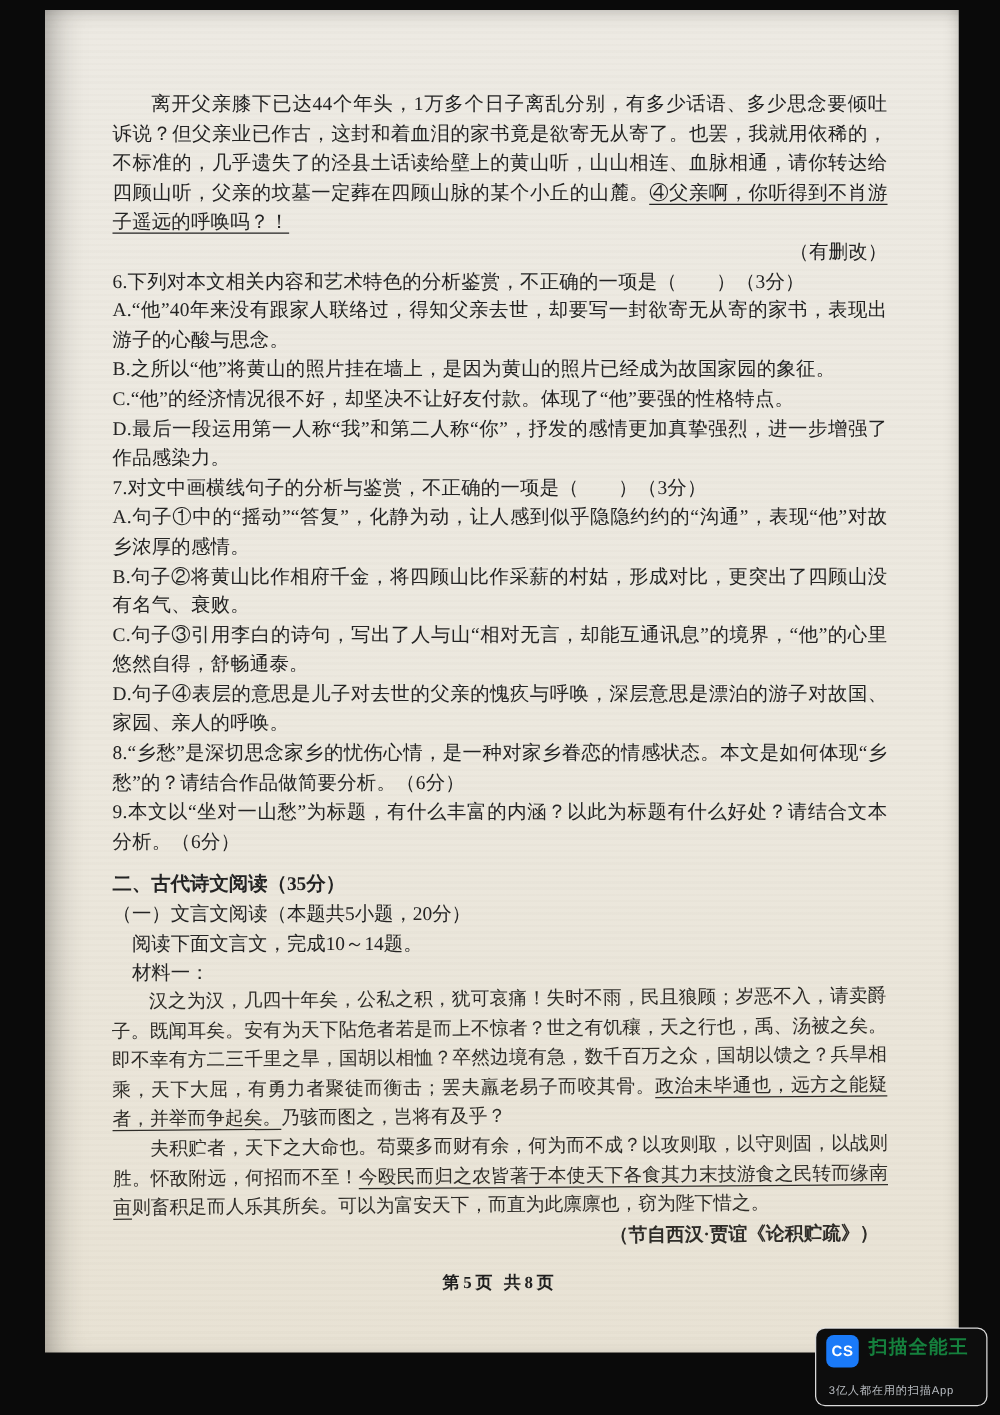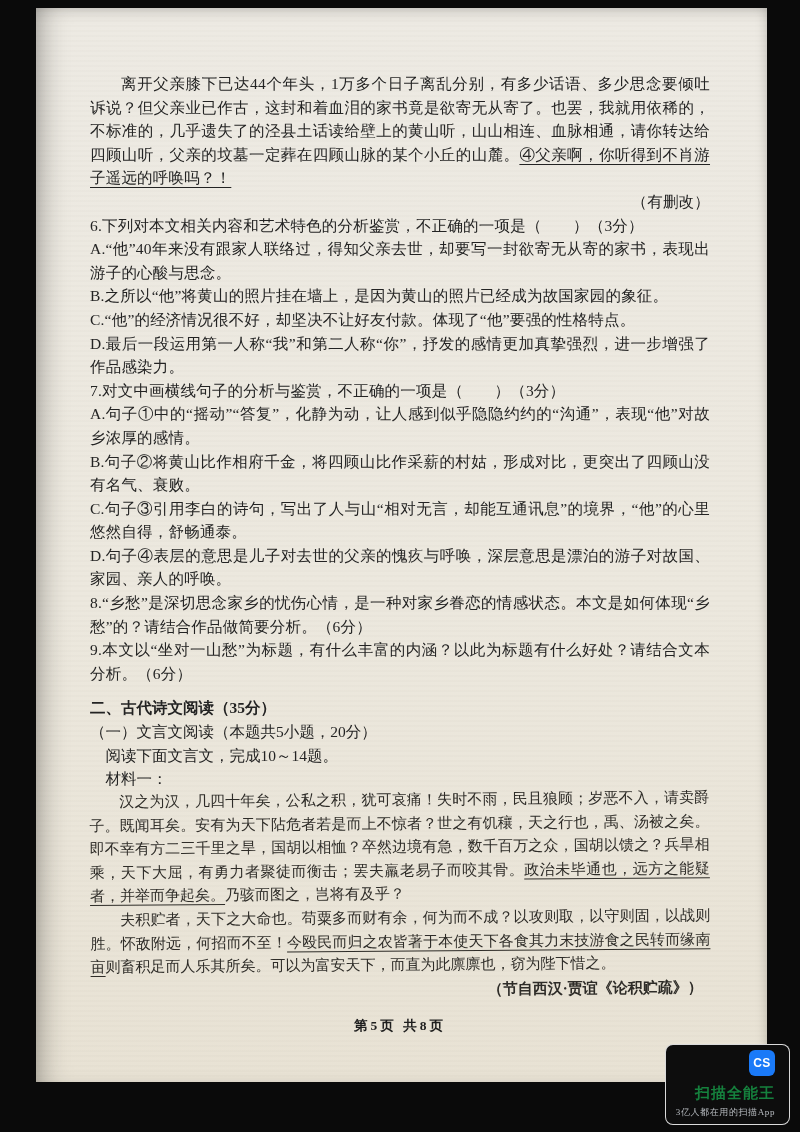--- a/index.html
+++ b/index.html
@@ -65,7 +65,7 @@
     background: #0d0d0d;
     font-family: "Liberation Sans", "DejaVu Sans", sans-serif;
   }
-  .cs-row { display: flex; align-items: flex-end; gap: 8px; flex-direction: column; }
+  .cs-row { display: flex; align-items: flex-start; gap: 8px; }
   .cs-logo {
     width: 26px; height: 26px;
     background: #1a7af8;

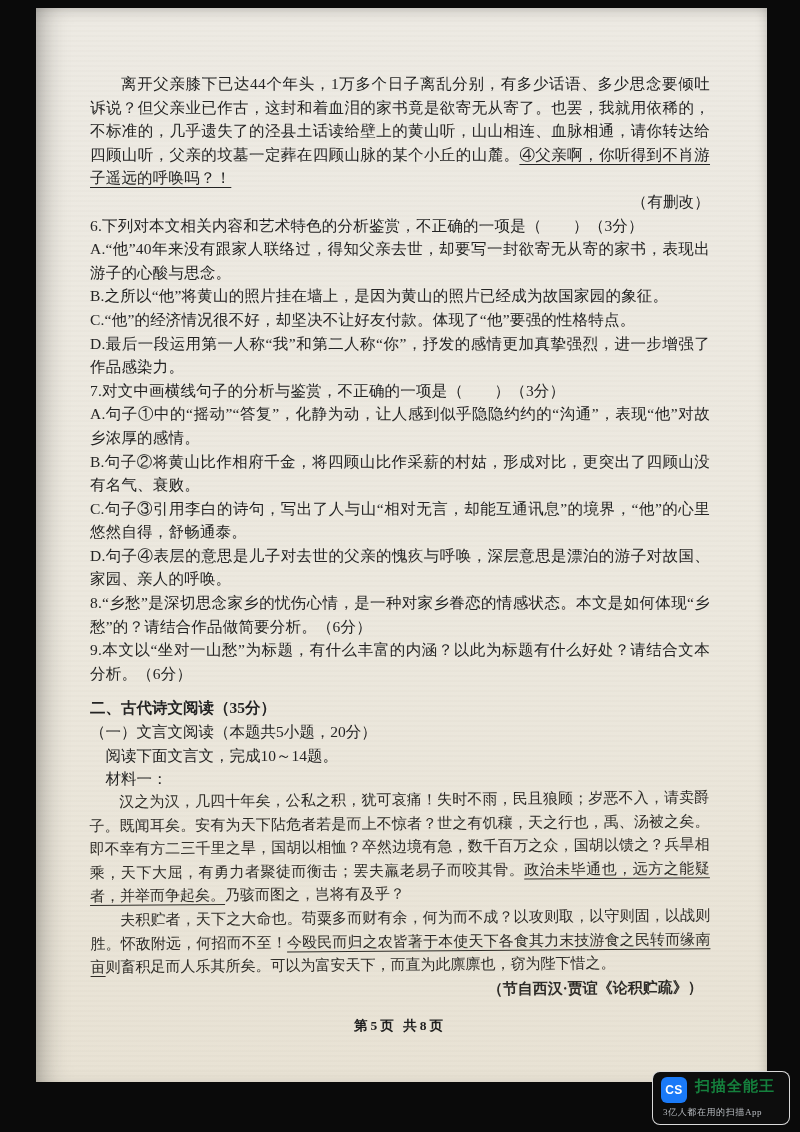--- a/index.html
+++ b/index.html
@@ -75,7 +75,7 @@
     letter-spacing: 0.5px;
   }
   .cs-name { color: #15803d; font-size: 15px; font-weight: 600; letter-spacing: 1px; }
-  .cs-tagline { color: #b9bdc2; font-size: 9px; margin-top: 3px; padding-left: 2px; letter-spacing: 0.6px; font-family: Liberation Serif, serif; }
+  .cs-tagline { color: #b9bdc2; font-size: 9px; margin-top: 12px; padding-left: 2px; letter-spacing: 0.6px; }
 </style>
 </head>
 <body>

